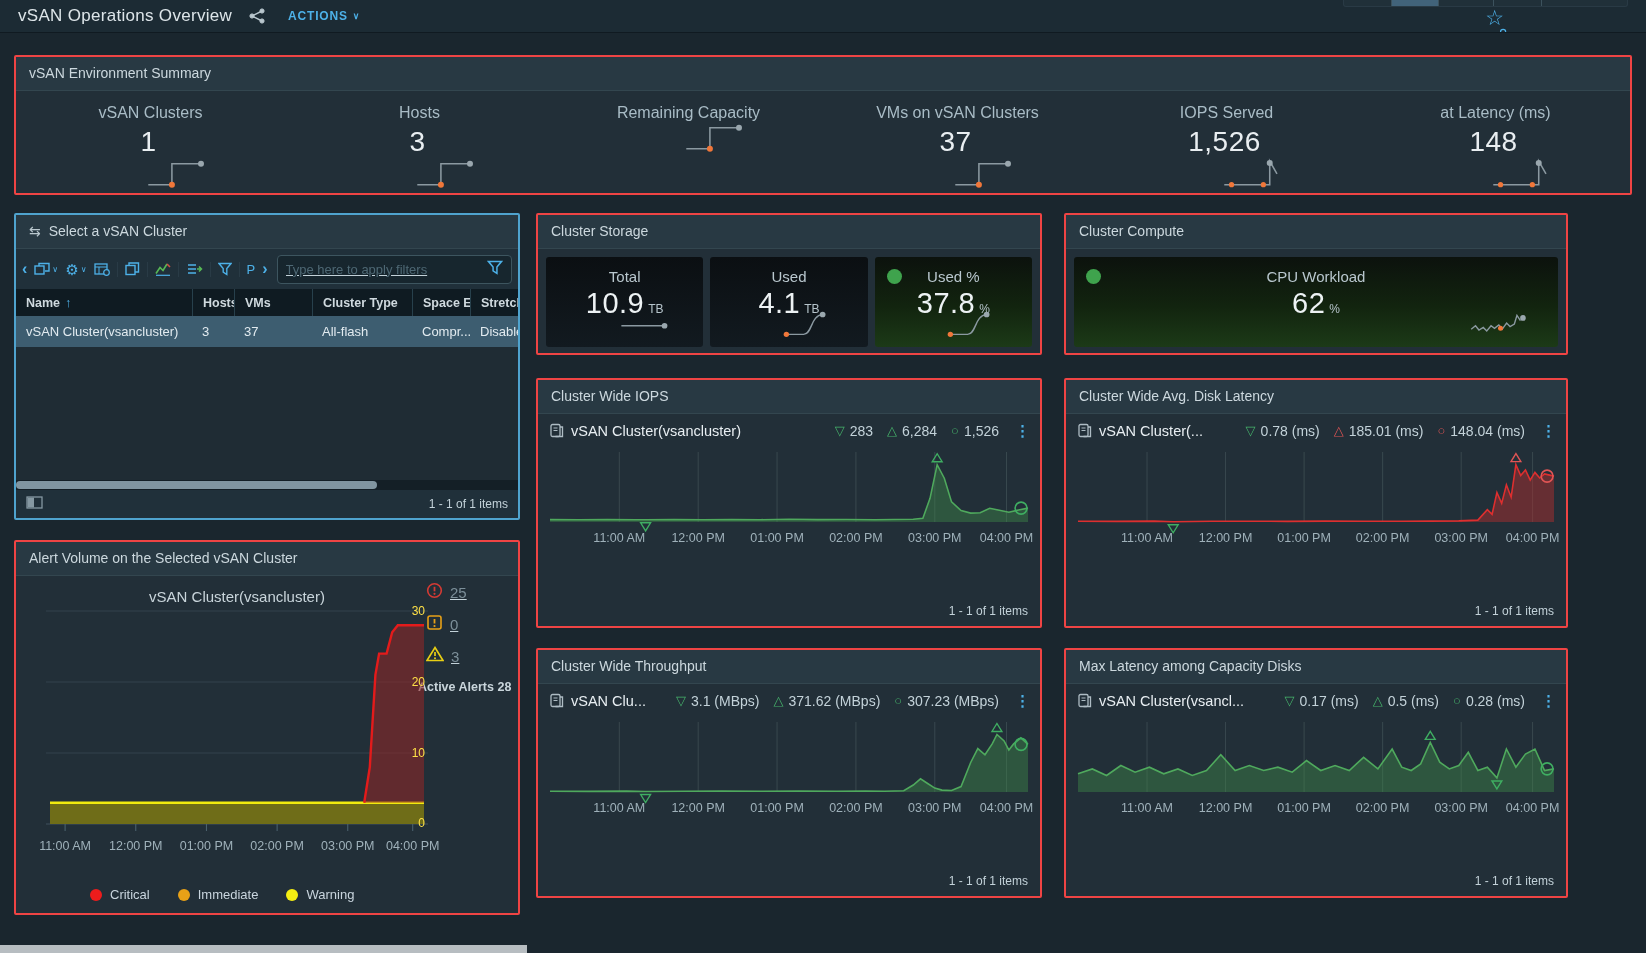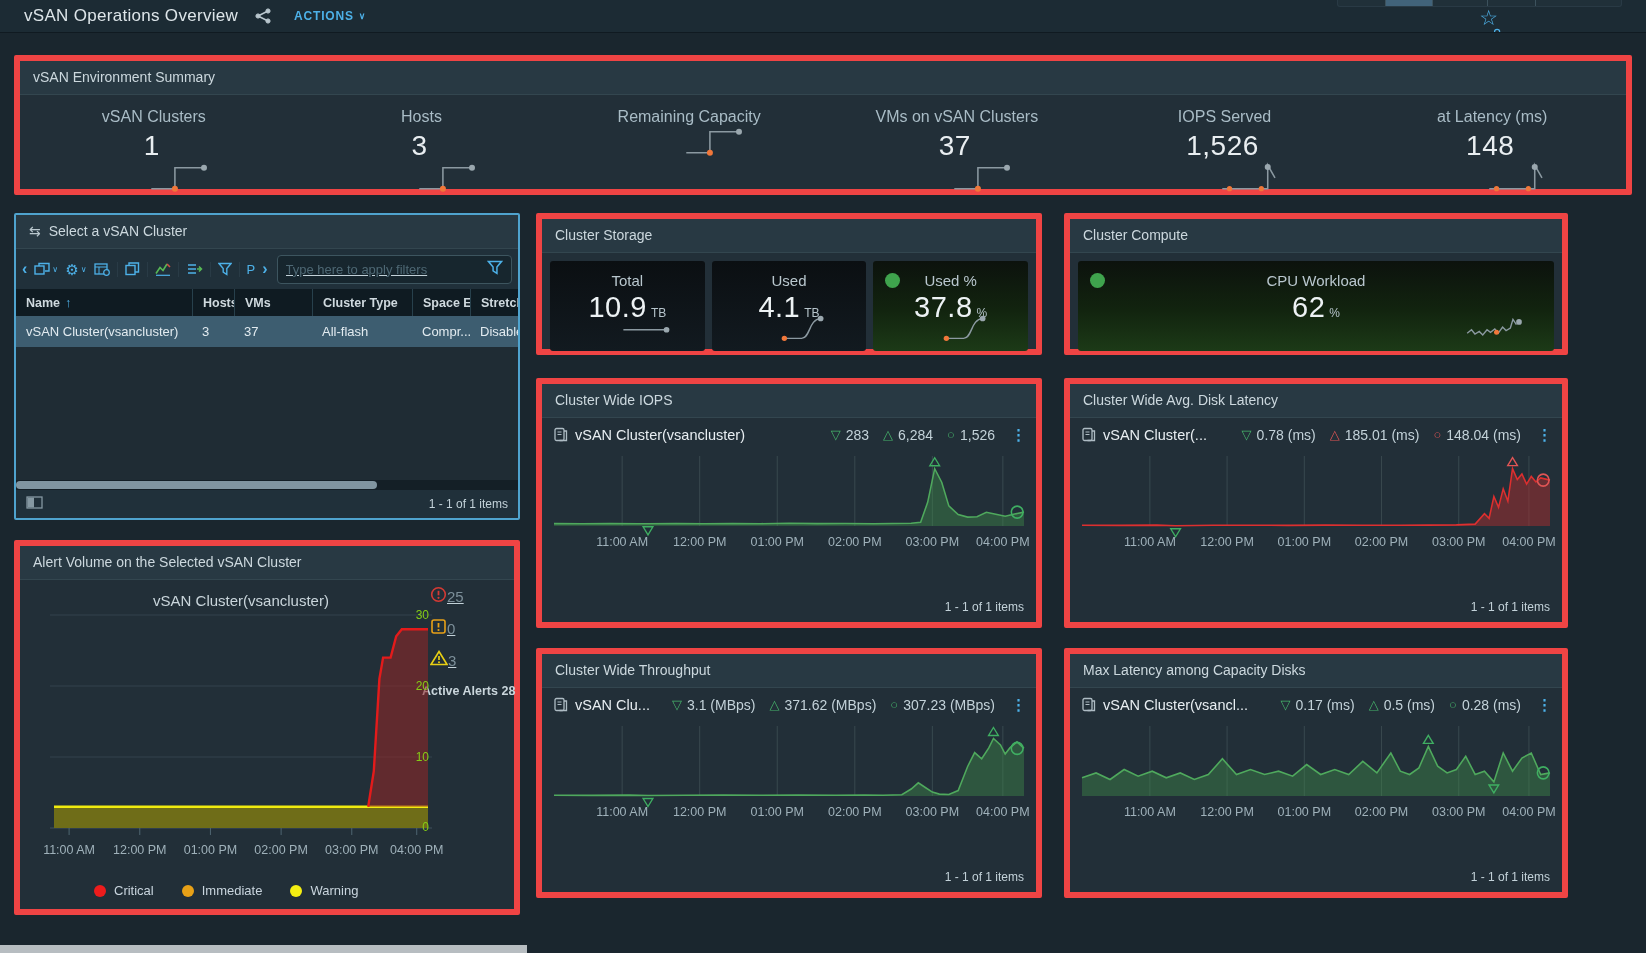--- a/index.html
+++ b/index.html
@@ -7,7 +7,7 @@
   .screen{position:relative;width:1646px;height:953px;background:#1a262e;overflow:hidden;color:#c3d2d9;}
 
   
-  .topbar{position:absolute;left:0;top:0;width:1646px;height:33px;background:#1c2b34;border-bottom:1px solid #101a21;display:flex;align-items:center;padding:0 24px;overflow:hidden;}
+  .topbar{position:absolute;left:0;top:0;width:1646px;height:33px;background:#1c2b34;border-bottom:1px solid #101a21;display:flex;align-items:center;padding:0 18px;overflow:hidden;}
   .page-title{font-size:17px;color:#dde5e9;font-weight:400;letter-spacing:.3px;}
   .tb-share{margin-left:16px;display:flex;align-items:center;}
   .actions{margin-left:22px;font-size:12px;font-weight:bold;letter-spacing:.8px;color:#4db1e8;display:flex;align-items:center;gap:5px;cursor:pointer;}

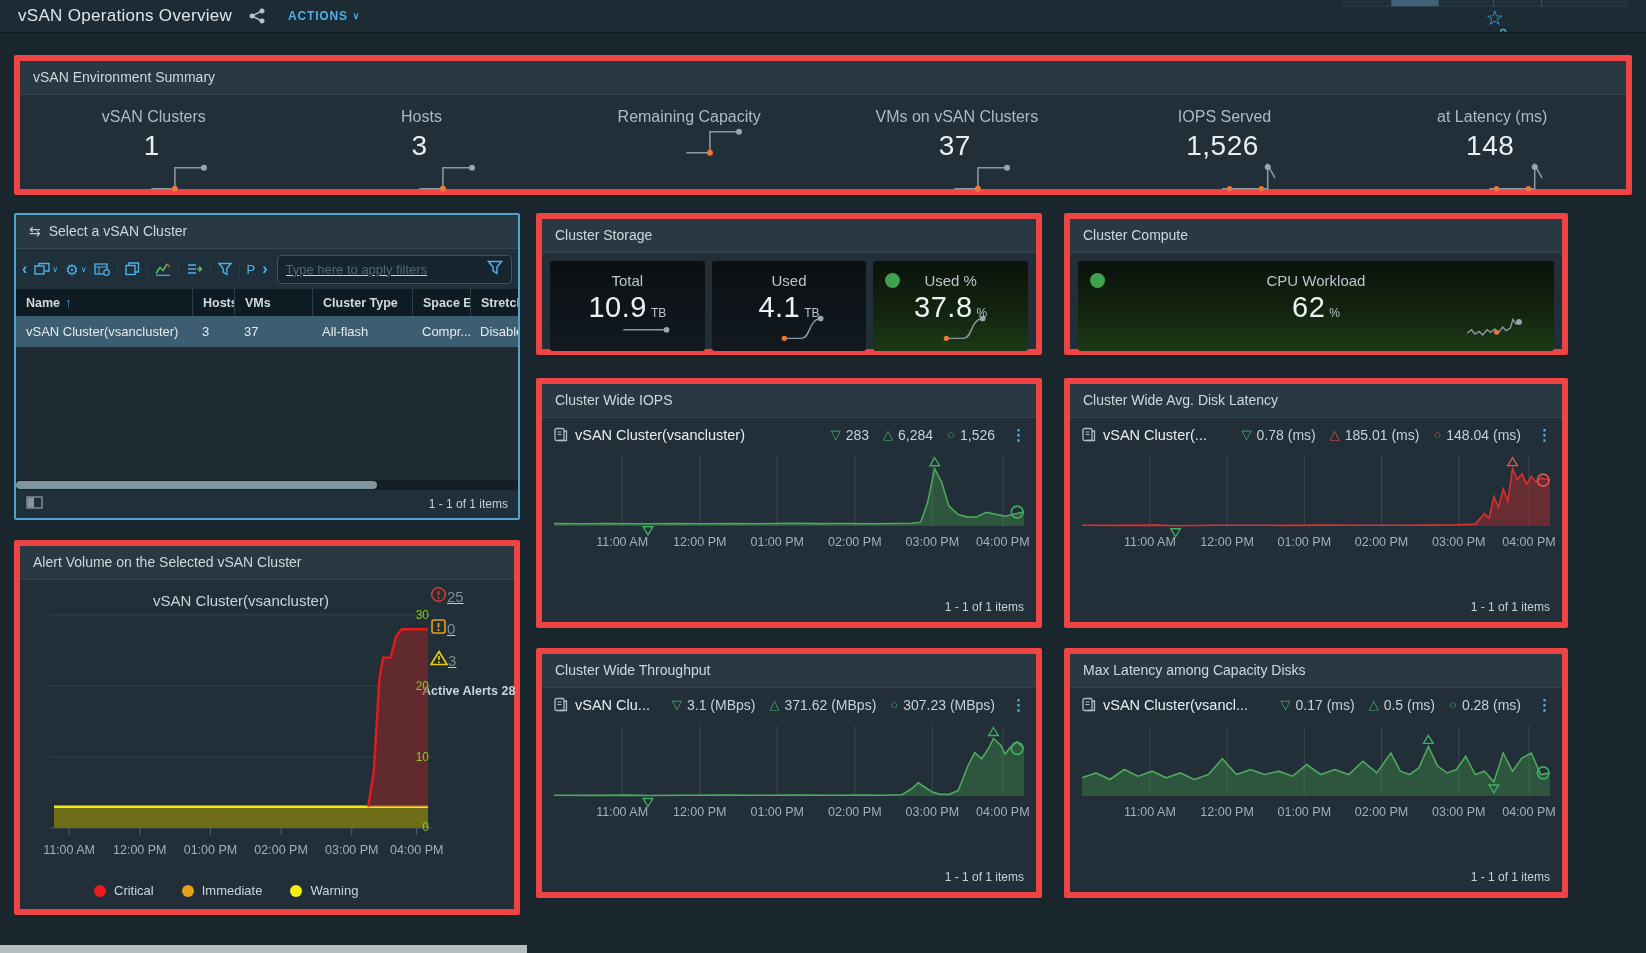--- a/index.html
+++ b/index.html
@@ -21,7 +21,7 @@
   .tb-corner{margin-left:14px;margin-right:-8px;}
 
   
-  .panel{position:absolute;background:#222f38;border:6px solid #ef4444;border-radius:2px;}
+  .panel{position:absolute;background:#222f38;border:2px solid #ef4444;border-radius:2px;}
   .phead{height:34px;line-height:33px;padding:0 13px;font-size:14px;color:#ccd8de;background:#283943;border-bottom:1px solid #33464f;white-space:nowrap;overflow:hidden;}
   .pfoot{position:absolute;right:12px;bottom:8px;font-size:12px;color:#c3d2d9;}
 

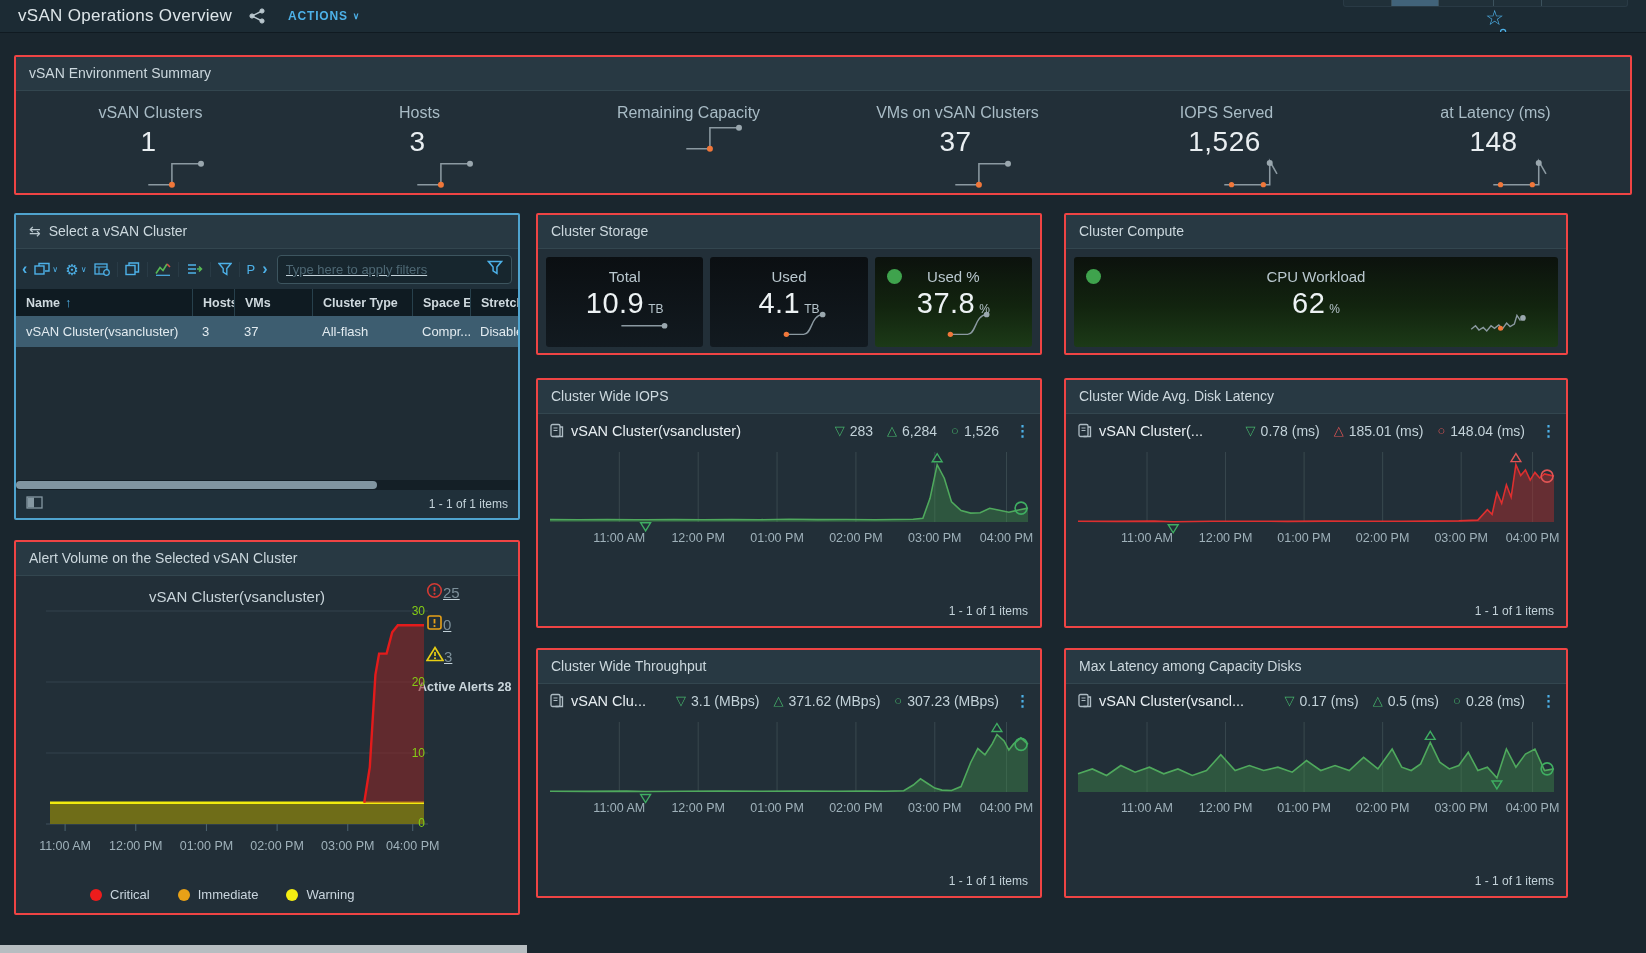--- a/index.html
+++ b/index.html
@@ -96,7 +96,7 @@
   #alert{left:14px;top:540px;width:506px;height:375px;}
   .al-sub{position:absolute;left:30px;top:46px;width:382px;text-align:center;font-size:15px;color:#c9d5db;}
   .al-badges{position:absolute;left:402px;top:40px;width:100px;}
-  .al-badge{display:flex;align-items:center;padding-left:8px;margin-bottom:11px;text-decoration:underline;}
+  .al-badge{display:flex;align-items:center;gap:7px;padding-left:8px;margin-bottom:11px;text-decoration:underline;}
   .al-badge b{font-size:15px;font-weight:normal;color:#7c8f99;}
   .al-active{font-size:12.5px;font-weight:bold;color:#c9d5db;white-space:nowrap;margin-top:14px;}
   .alert-chart{position:absolute;left:30px;top:58px;width:382px;height:232px;overflow:visible;}

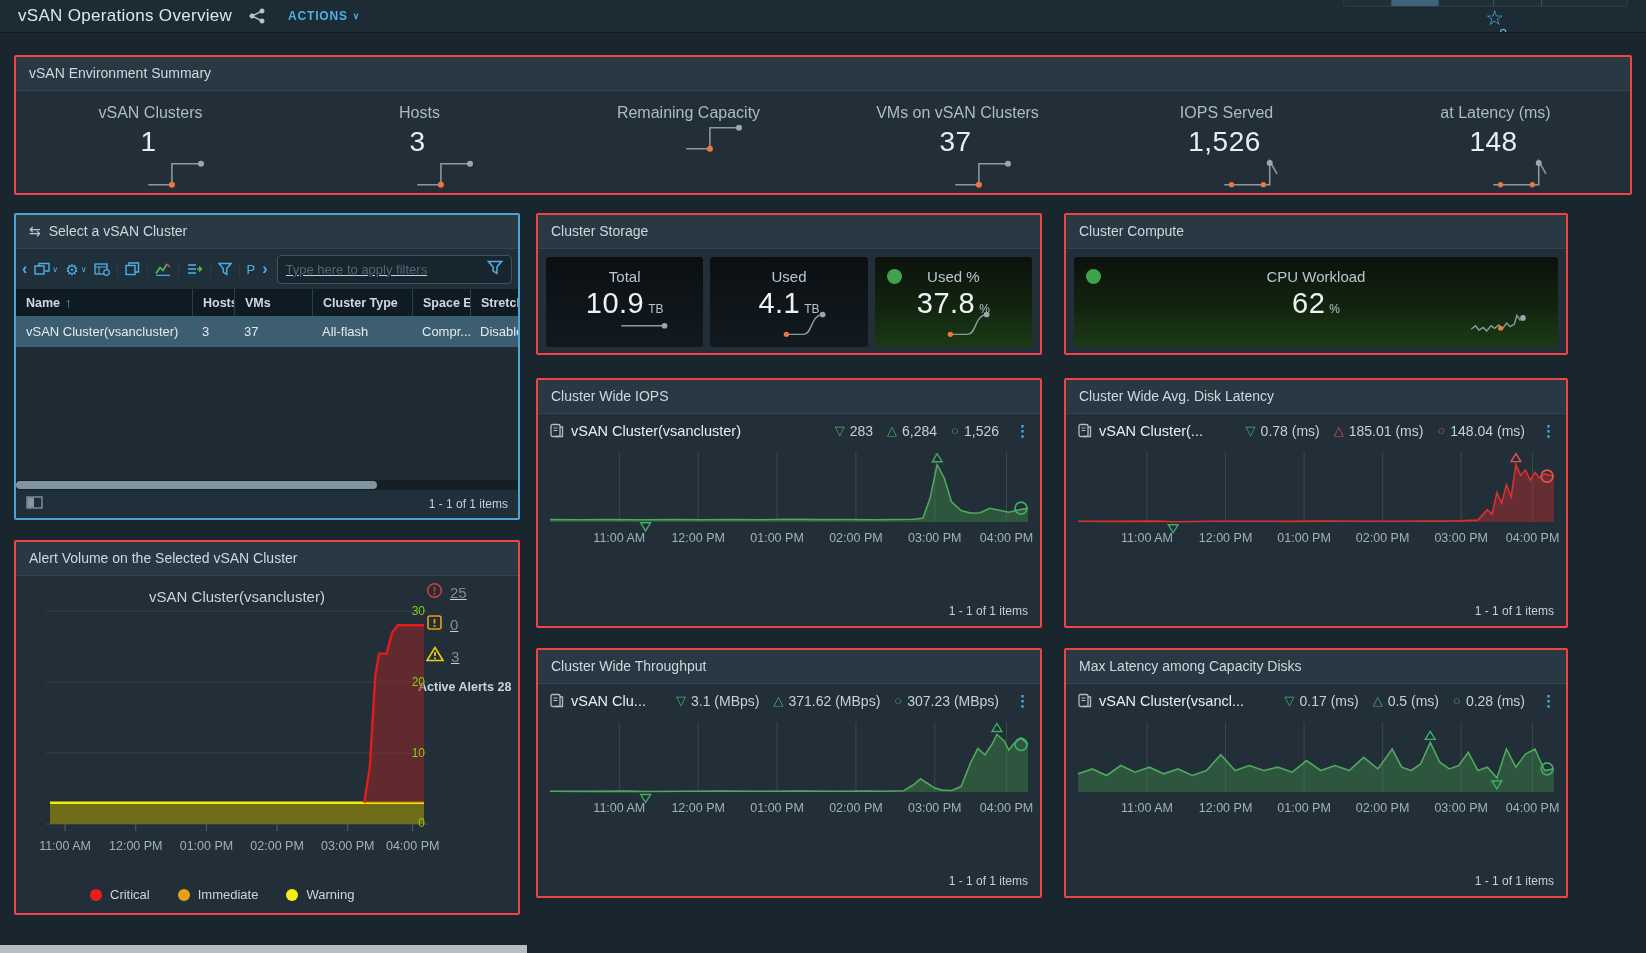--- a/index.html
+++ b/index.html
@@ -100,7 +100,7 @@
   .al-badge b{font-size:15px;font-weight:normal;color:#7c8f99;}
   .al-active{font-size:12.5px;font-weight:bold;color:#c9d5db;white-space:nowrap;margin-top:14px;}
   .alert-chart{position:absolute;left:30px;top:58px;width:382px;height:232px;overflow:visible;}
-  .aly{position:absolute;width:26px;text-align:right;font-size:12px;color:#84cc16;left:383px;}
+  .aly{position:absolute;width:26px;text-align:right;font-size:12px;color:#fde047;left:383px;}
   .aly0{top:62px;}.aly1{top:133px;}.aly2{top:204px;}.aly3{top:274px;}
   #alert .xaxis{left:30px;top:297px;width:382px;}
   .legend{position:absolute;left:74px;bottom:11px;display:flex;gap:28px;align-items:center;}

